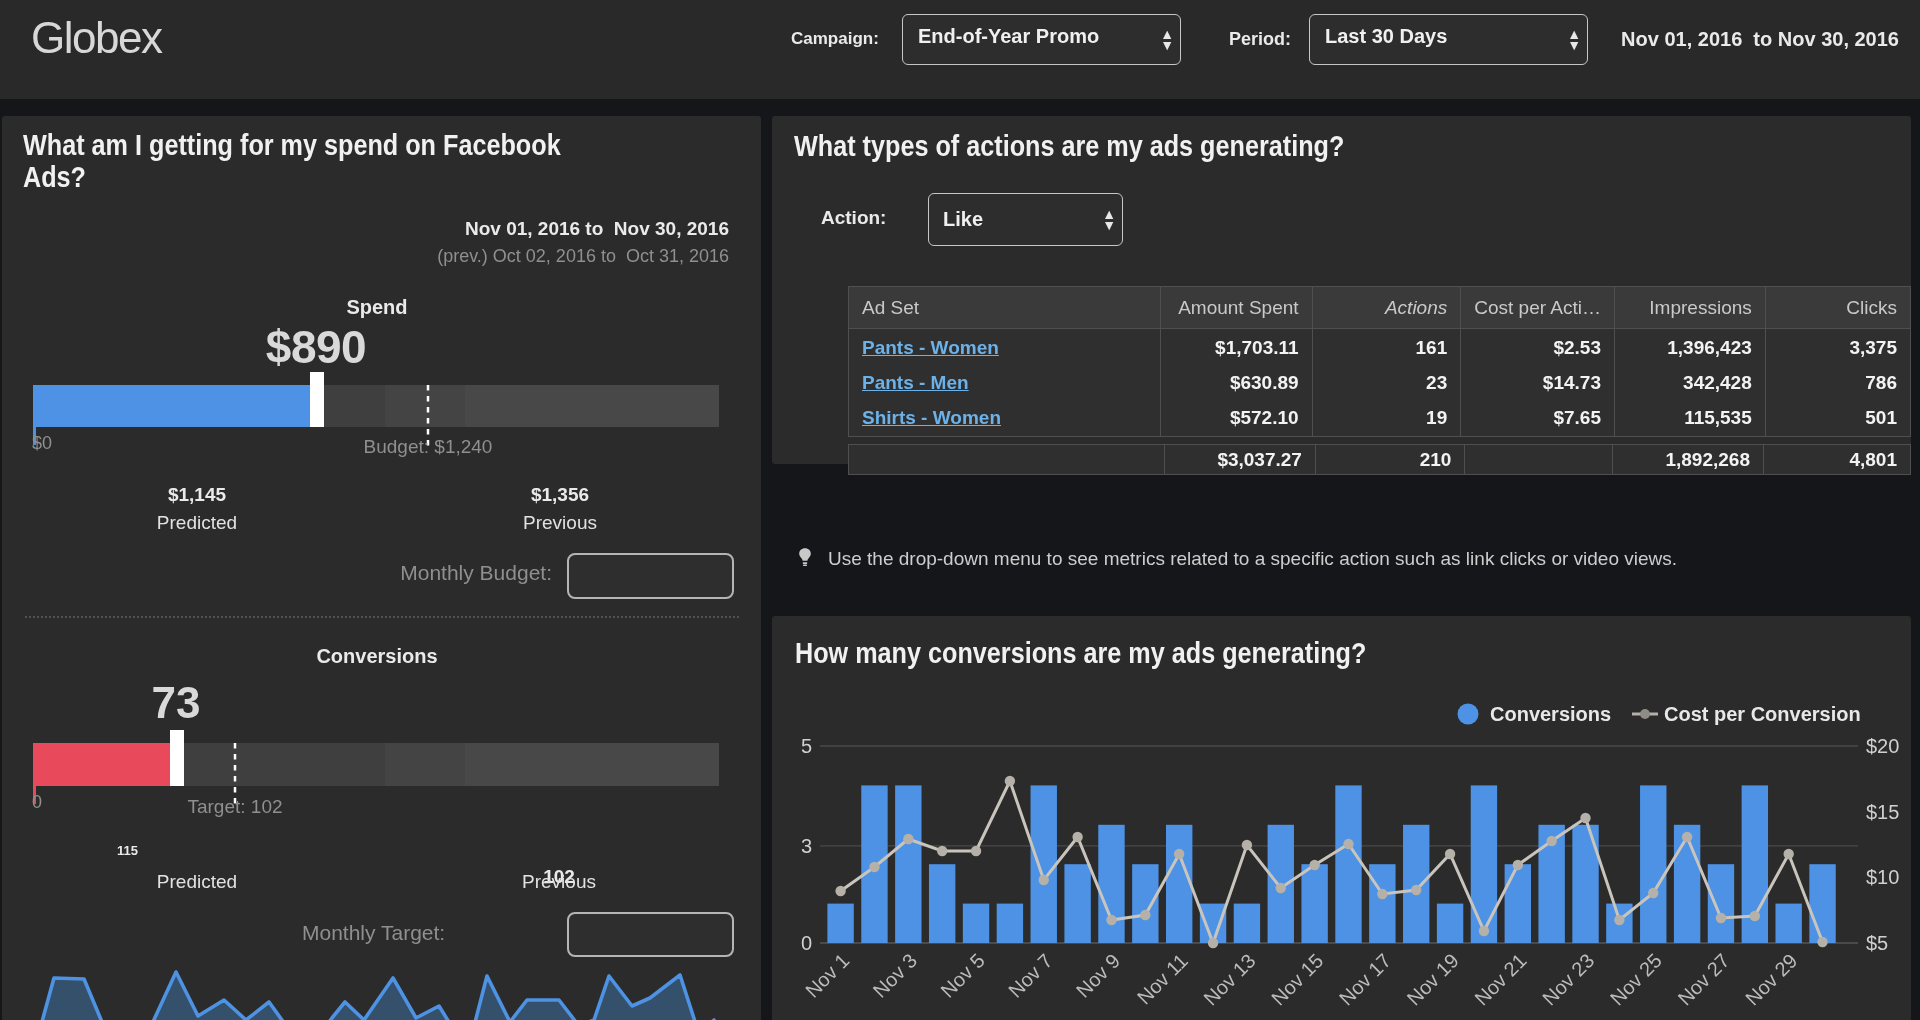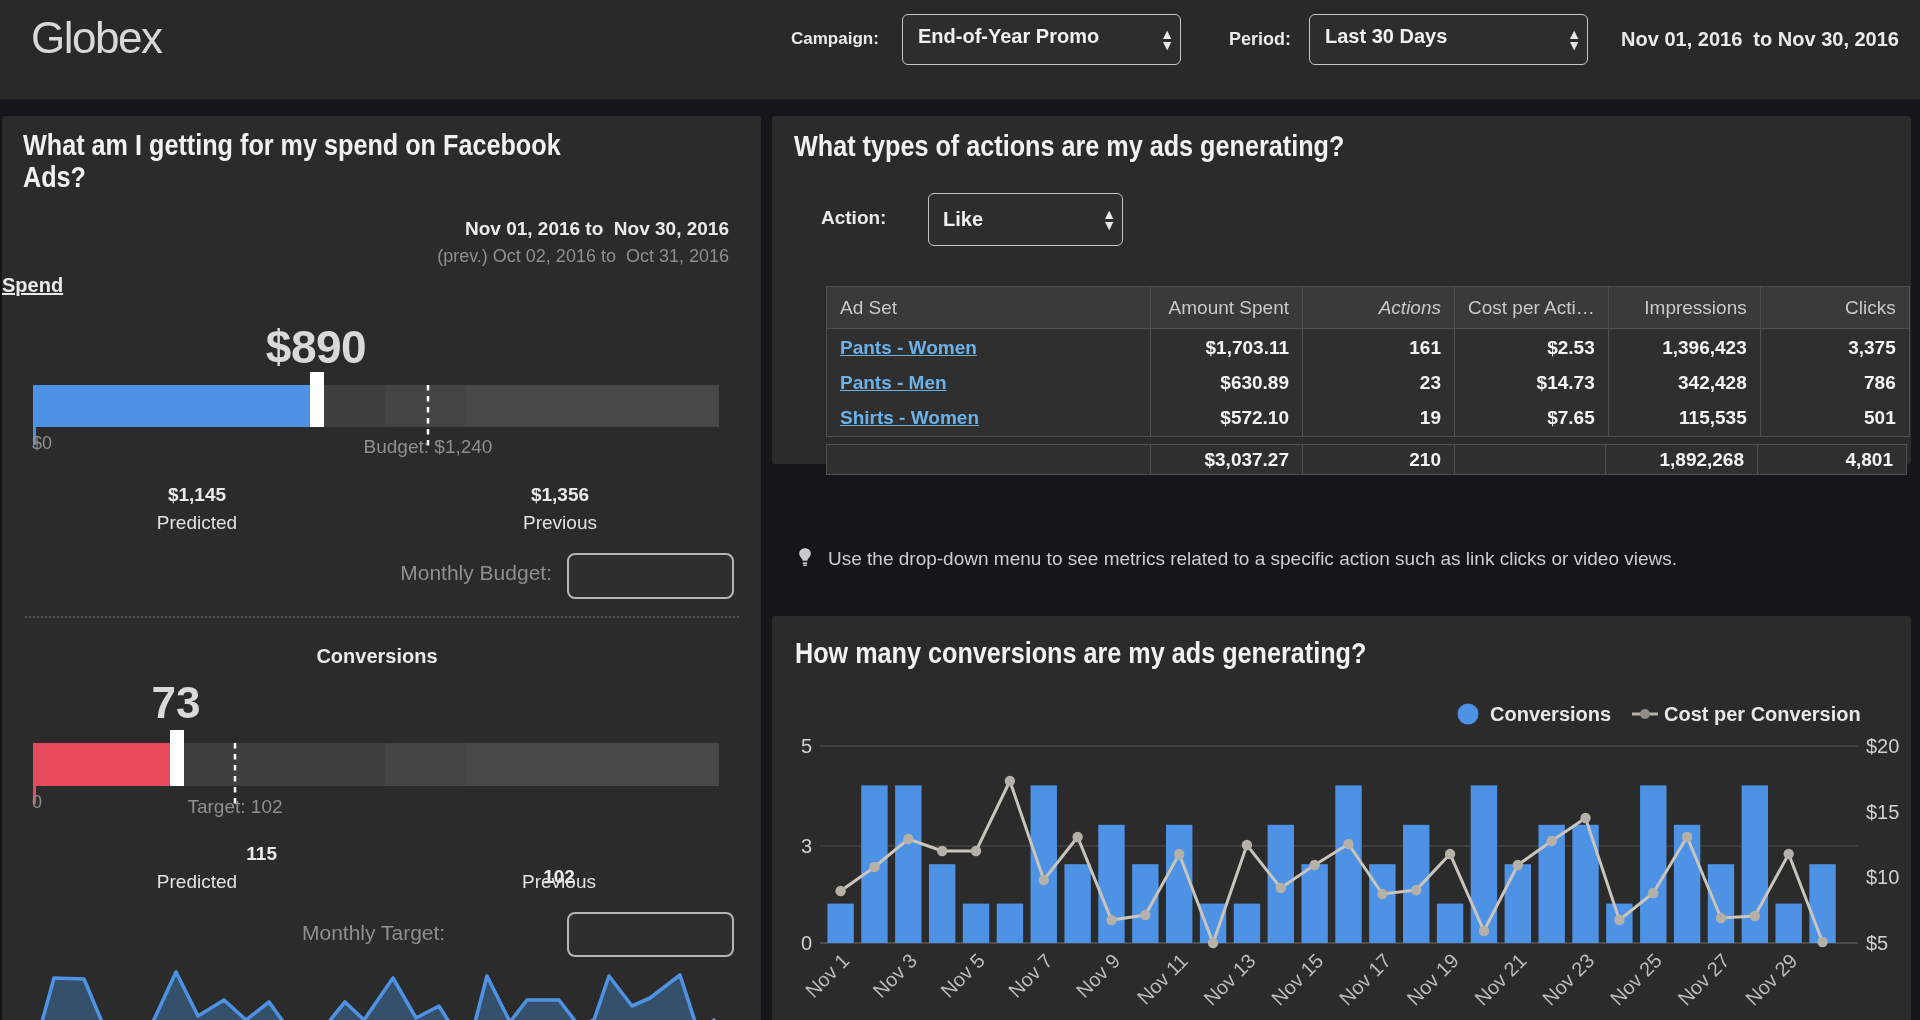--- a/index.html
+++ b/index.html
@@ -43,7 +43,7 @@
   <div class="abs lbl" style="right:32px; top:102px; font-size:19px;">Nov 01, 2016 to&nbsp; Nov 30, 2016</div>
   <div class="abs gray" style="right:32px; top:130px; font-size:18px;">(prev.) Oct 02, 2016 to&nbsp; Oct 31, 2016</div>
 
-  <div class="abs lbl" style="left:0; top:158px; width:750px; font-size:20px;text-decoration:underline;">Spend</div>
+  <div class="abs lbl" style="left:0; top:180px; width:750px; text-align:center; font-size:20px;">Spend</div>
   <div class="abs" style="left:164px; top:204px; width:300px; text-align:center; font-size:46px; letter-spacing:-0.5px; font-weight:bold; color:#d9d9d9;">$890</div>
   <svg class="abs" style="left:0; top:250px;" width="759" height="120">
     <rect x="31" y="19" width="352" height="42" fill="#3f3f3f"></rect>

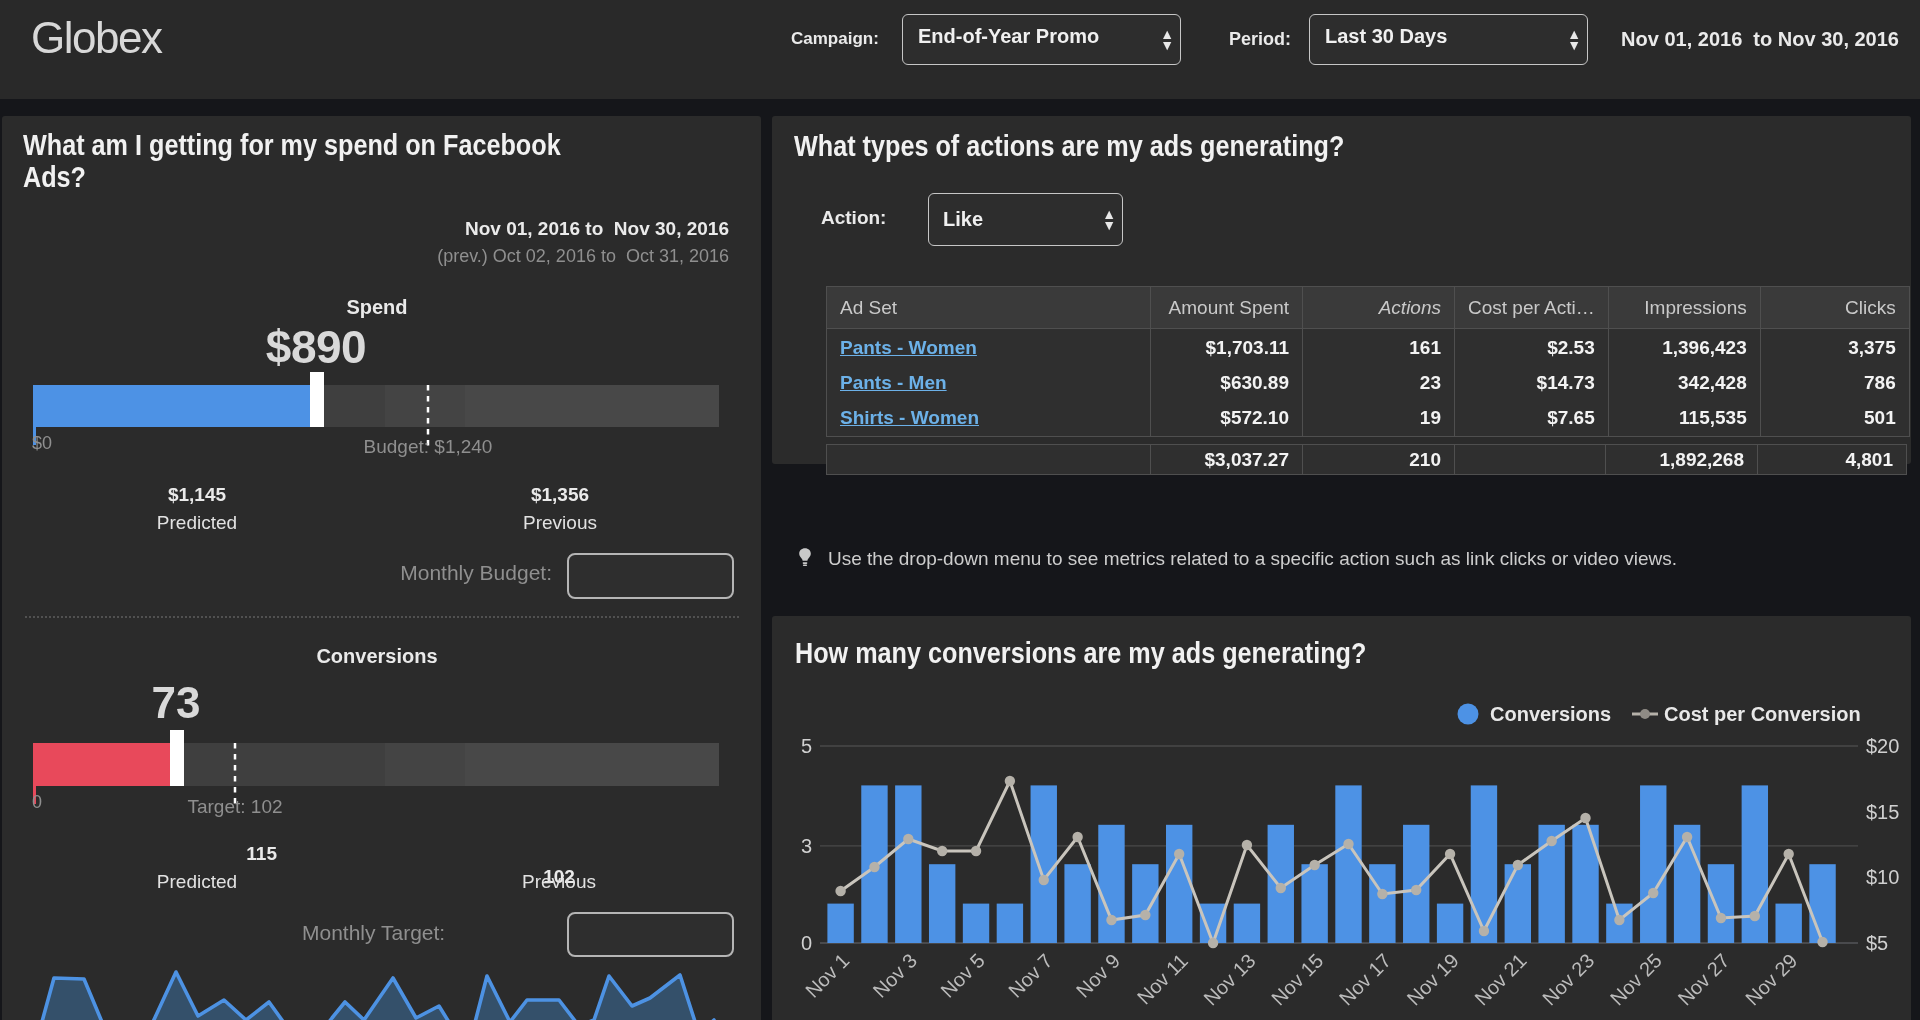--- a/index.html
+++ b/index.html
@@ -102,7 +102,7 @@
     <span class="abs" style="left:14px; top:14px; font-size:20px;">Like</span>
     <span class="arr" style="font-size:14px;">▲<br>▼</span>
   </div>
-  <div id="tablewrap" class="abs" style="left:17px; top:170px;padding-left:37px;">
+  <div id="tablewrap" class="abs" style="left:39px; top:170px;padding-left:37px;">
       <table id="adtable">
         <thead>
           <tr>

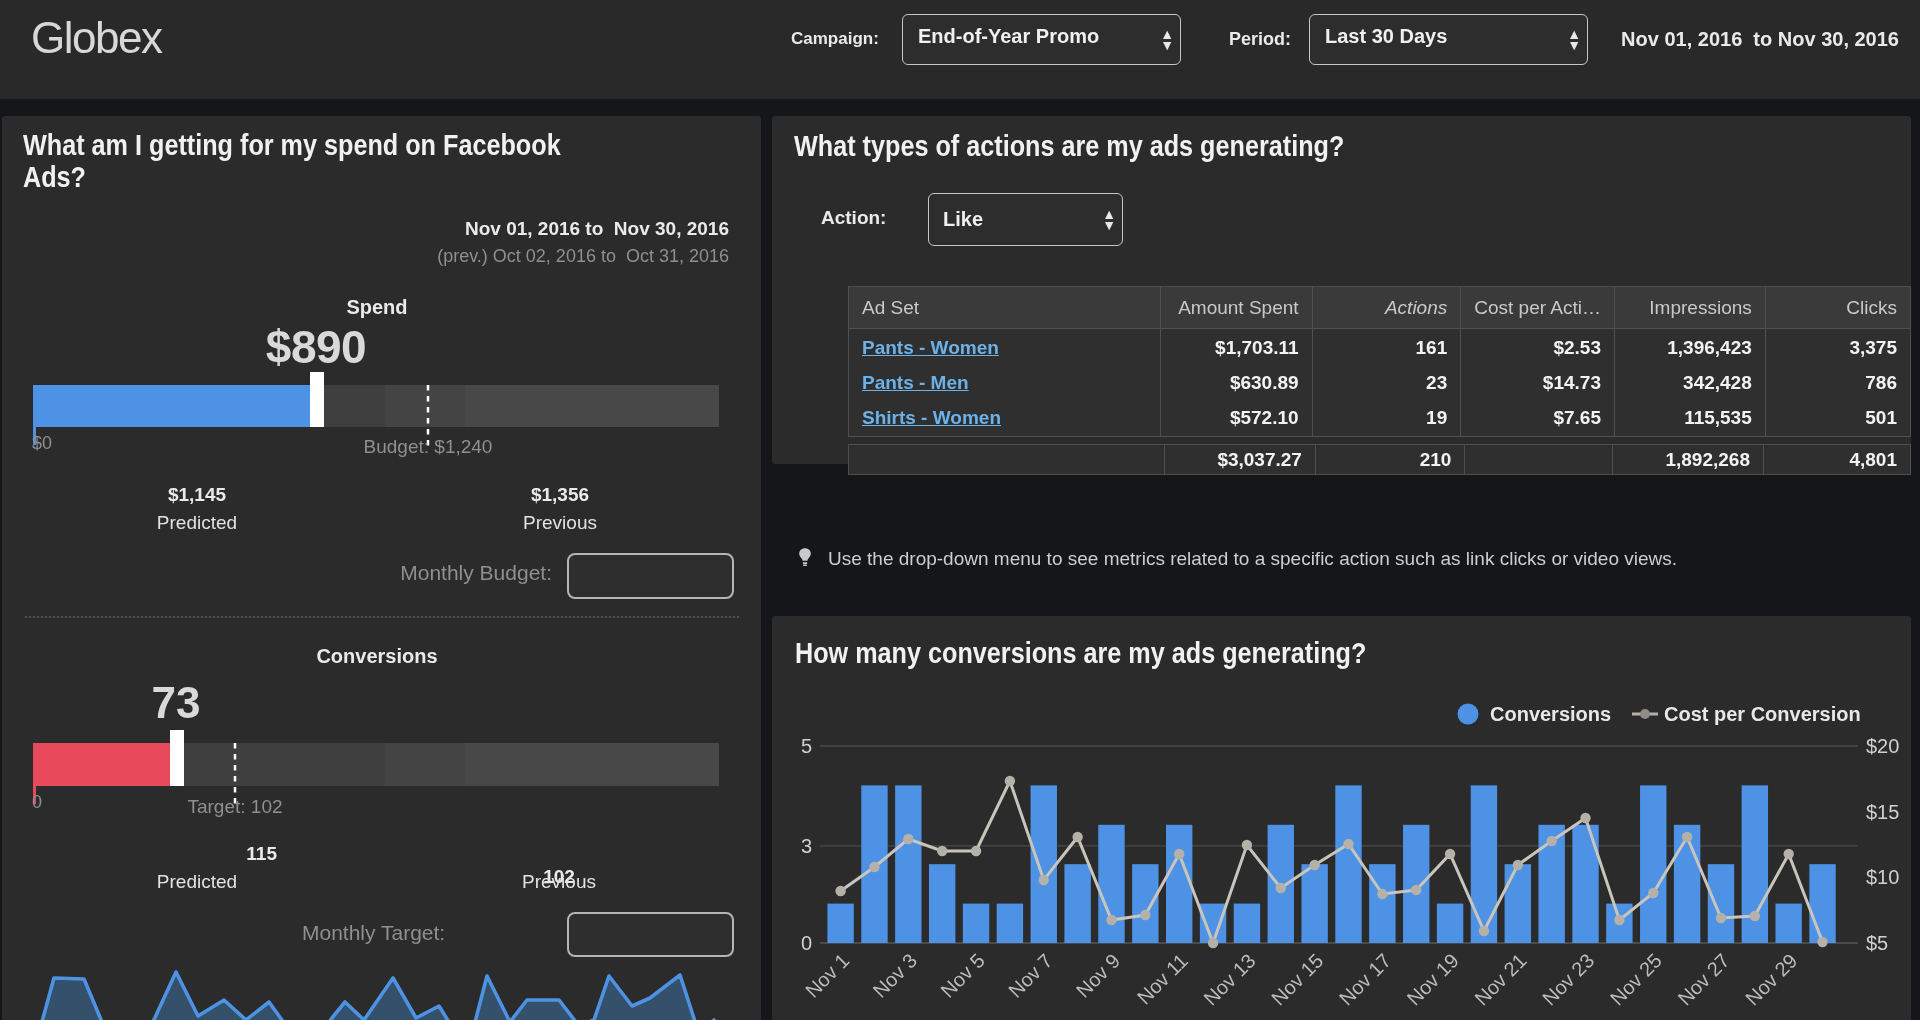--- a/index.html
+++ b/index.html
@@ -81,7 +81,7 @@
   <div class="abs gray" style="left:30px; top:676px; font-size:18px;">0</div>
   <div class="abs gray" style="left:133px; top:680px; width:200px; text-align:center; font-size:19px;">Target: 102</div>
 
-  <div class="abs lbl" style="left:115px; top:727px; width:160px; text-align:right; font-size:19px;">115</div>
+  <div class="abs lbl" style="left:115px; top:727px; width:160px; text-align:left; font-size:13px;">115</div>
   <div class="abs" style="left:115px; top:755px; width:160px; text-align:center; font-size:19px; color:#e2e2e2;">Predicted</div>
   <div class="abs lbl" style="left:477px; top:750px; width:160px; text-align:center; font-size:19px;">102</div>
   <div class="abs" style="left:477px; top:755px; width:160px; text-align:center; font-size:19px; color:#e2e2e2;">Previous</div>

